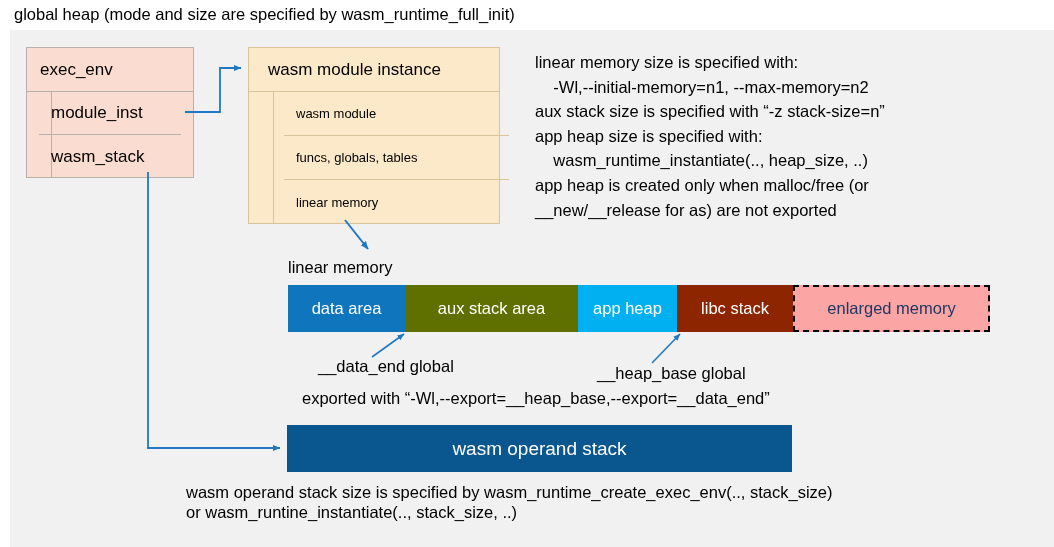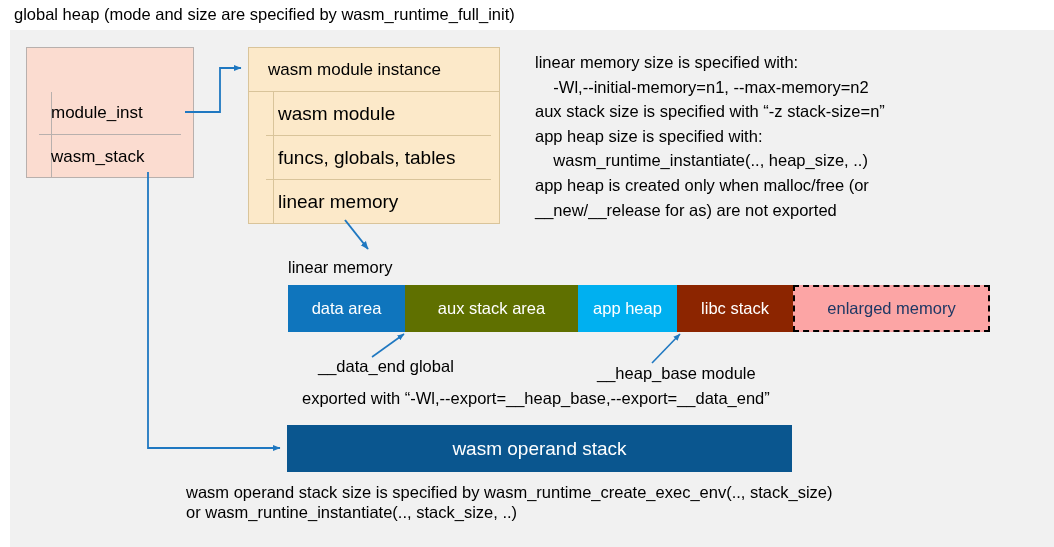--- a/index.html
+++ b/index.html
@@ -121,6 +121,7 @@
   <div class="panel"></div>
 
   <div class="exec-box">
+    <div class="exec-head">exec_env</div>
     <div class="exec-gutter"></div>
     <div class="exec-row r1">module_inst</div>
     <div class="exec-row r2">wasm_stack</div>

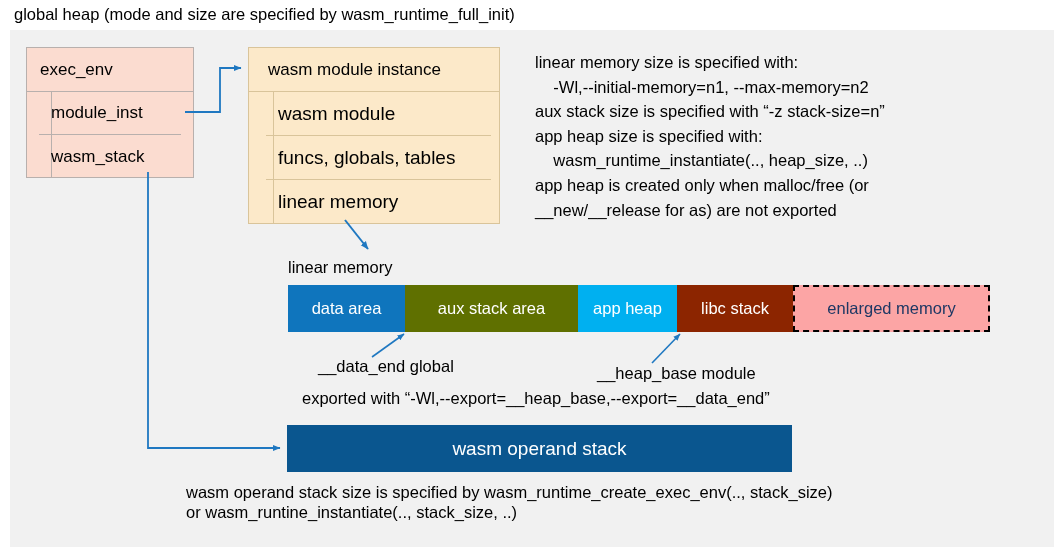--- a/index.html
+++ b/index.html
@@ -58,9 +58,9 @@
     border-right:1px solid #d9c49a;box-sizing:border-box;
   }
   .mod-row{
-    position:absolute;left:17px;width:225px;height:44px;
+    position:absolute;left:35px;width:225px;height:44px;
     box-sizing:border-box;display:flex;align-items:center;padding-left:12px;
-    font-size:19px;
+    font-size:13px;
   }
   .mod-row.m1{top:44px;border-bottom:1px solid #d9c49a;}
   .mod-row.m2{top:88px;border-bottom:1px solid #d9c49a;}

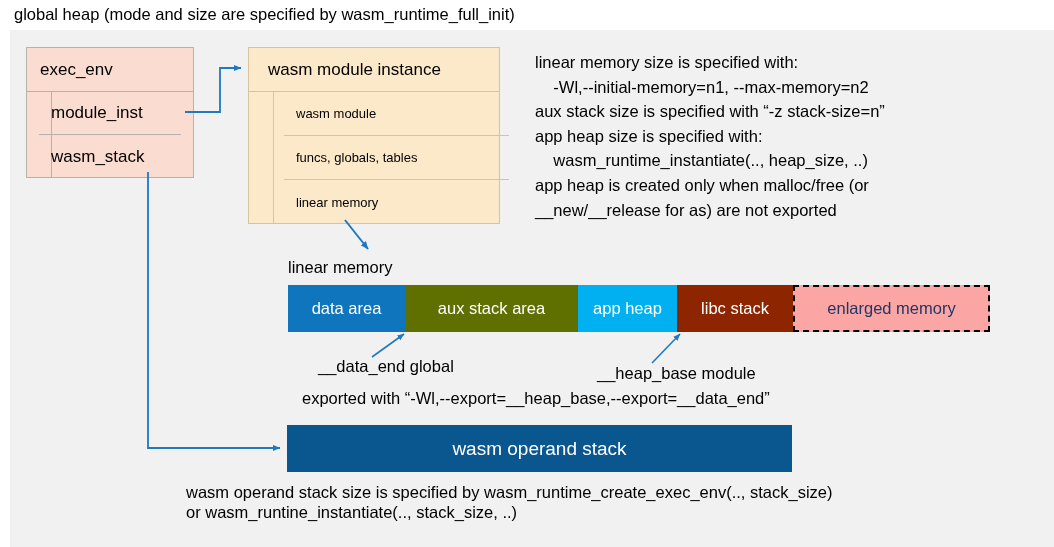--- a/index.html
+++ b/index.html
@@ -153,7 +153,7 @@
     </div>
 
   <div class="ann data-end">__data_end global</div>
-  <div class="ann heap-base">__heap_base module</div>
+  <div class="ann heap-base">__heap_base global</div>
   <div class="ann exported">exported with “-Wl,--export=__heap_base,--export=__data_end”</div>
 
   <div class="opstack">wasm operand stack</div>

